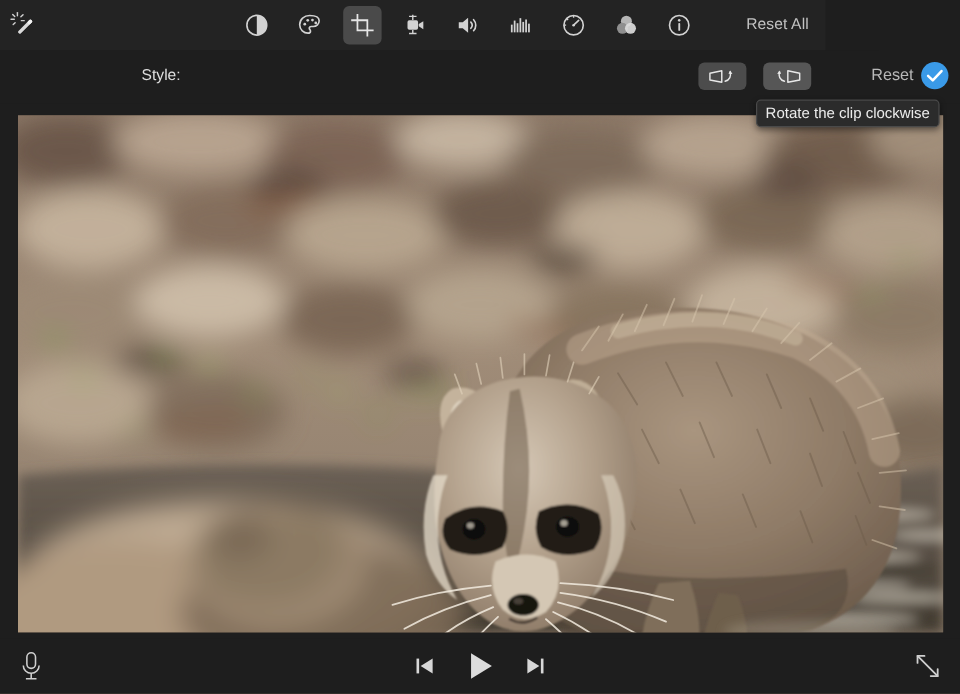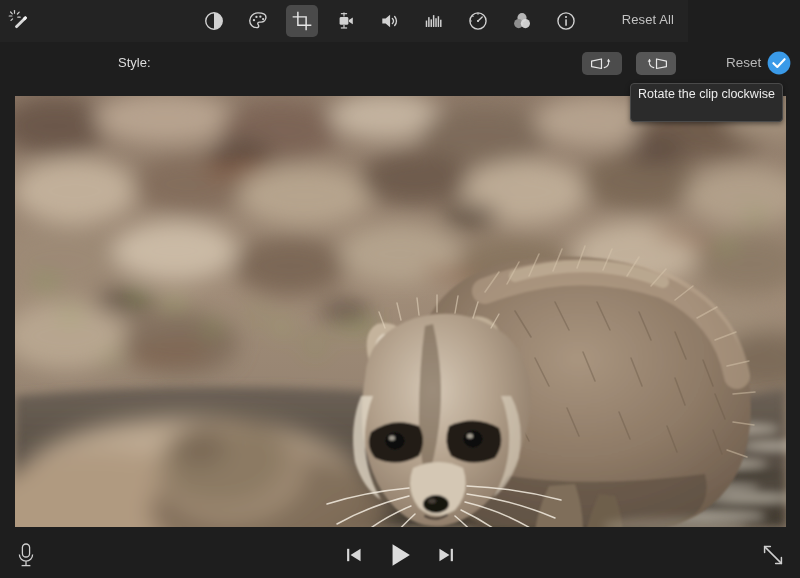--- a/index.html
+++ b/index.html
@@ -83,7 +83,7 @@
   .tooltip{
     position:absolute; left:630px; top:83px;
     background:#2b2b2b; border:1px solid #4a4a4a;
-    border-radius:4px; padding:3px 7px 20px 7px;
+    border-radius:4px; padding:3px 7px 4px 7px;
     font-size:12.5px; color:#ececec; white-space:nowrap;
     z-index:40; box-shadow:0 2px 5px rgba(0,0,0,.45);
   }

